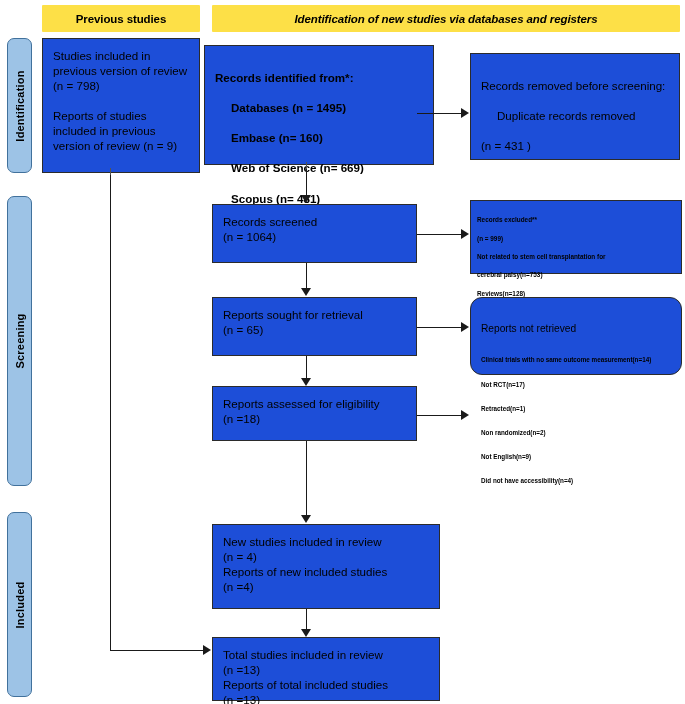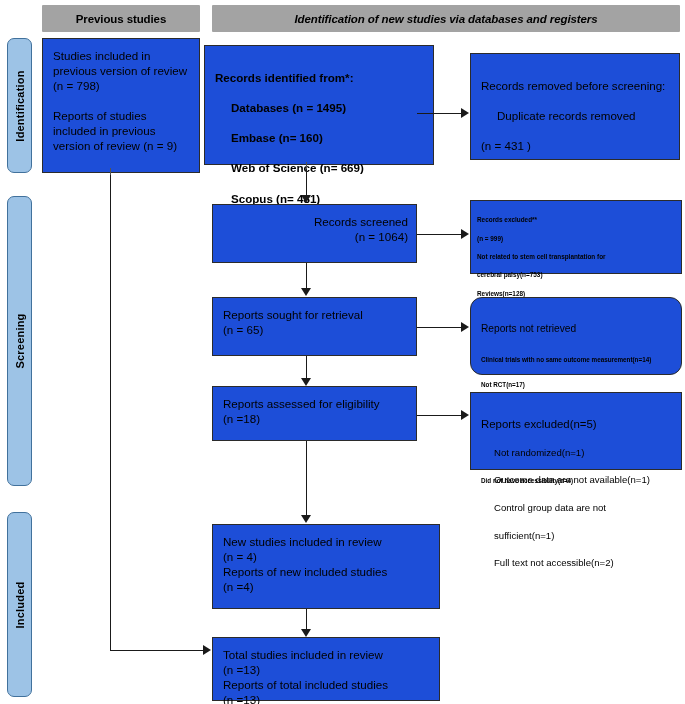--- a/index.html
+++ b/index.html
@@ -19,7 +19,7 @@
   
   .hdr {
     position: absolute;
-    background: #a3a3a3;
+    background: #fde047;
     border-radius: 1px;
     display: flex; align-items: center; justify-content: center;
     font-weight: bold;

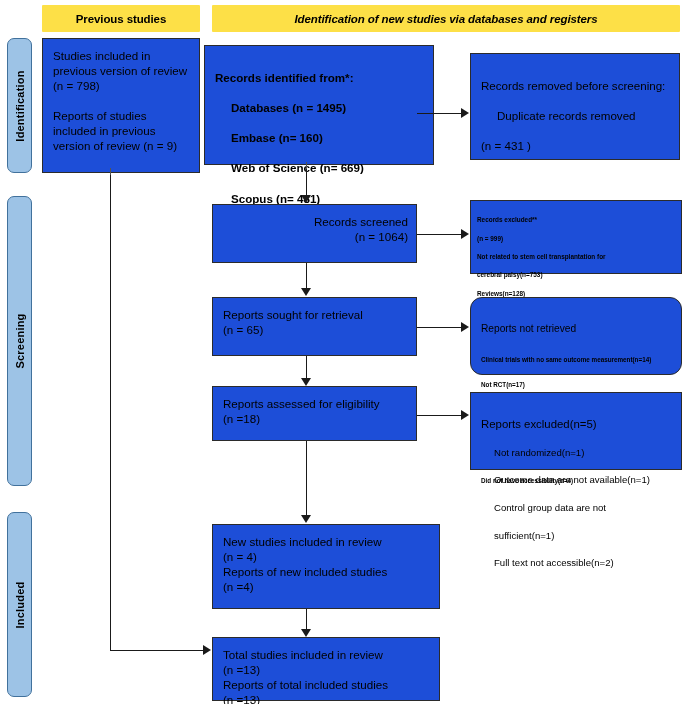--- a/index.html
+++ b/index.html
@@ -84,7 +84,7 @@
   #box-removed    { left: 470px; top: 53px;  width: 210px; height: 107px; }
 
   
-  #box-screened   { left: 212px; top: 204px; width: 205px; height: 59px; text-align: right; }
+  #box-screened   { left: 212px; top: 204px; width: 205px; height: 59px; }
   #box-excluded-1 { left: 470px; top: 200px; width: 212px; height: 74px;
                     font-size: 6.4px; }
   #box-sought     { left: 212px; top: 297px; width: 205px; height: 59px; }

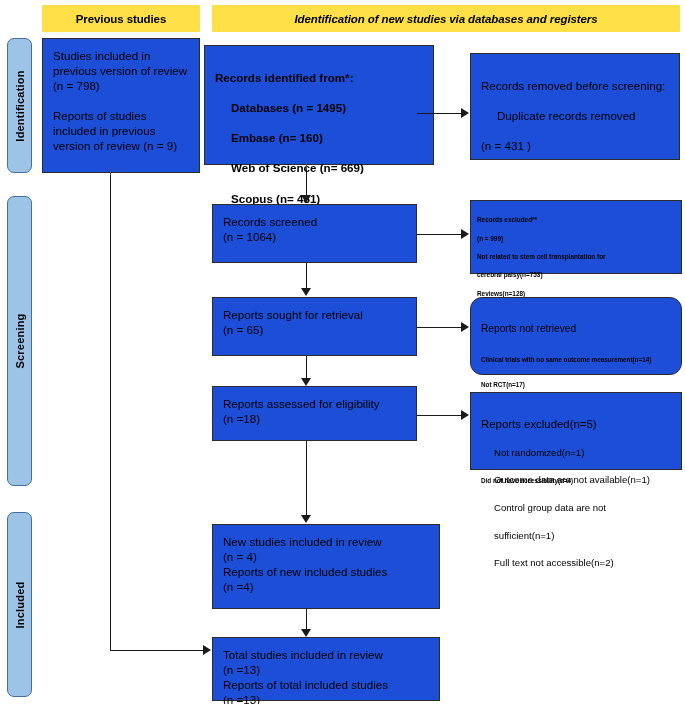--- a/index.html
+++ b/index.html
@@ -191,14 +191,6 @@
   <div class="box" id="box-assessed">Reports assessed for eligibility
 (n =18)</div>
 
-  <div class="box" id="box-excluded-2">
-    <span class="ex-title">Reports excluded(n=5)</span>
-    <span class="ex-list">Not randomized(n=1)</span>
-    <span class="ex-list">Outcome data are not available(n=1)</span>
-    <span class="ex-list">Control group data are not</span>
-    <span class="ex-list">sufficient(n=1)</span>
-    <span class="ex-list"> Full text not accessible(n=2)</span>
-  </div>
 
   <div class="box" id="box-newincl">New studies included in review
 (n = 4)

